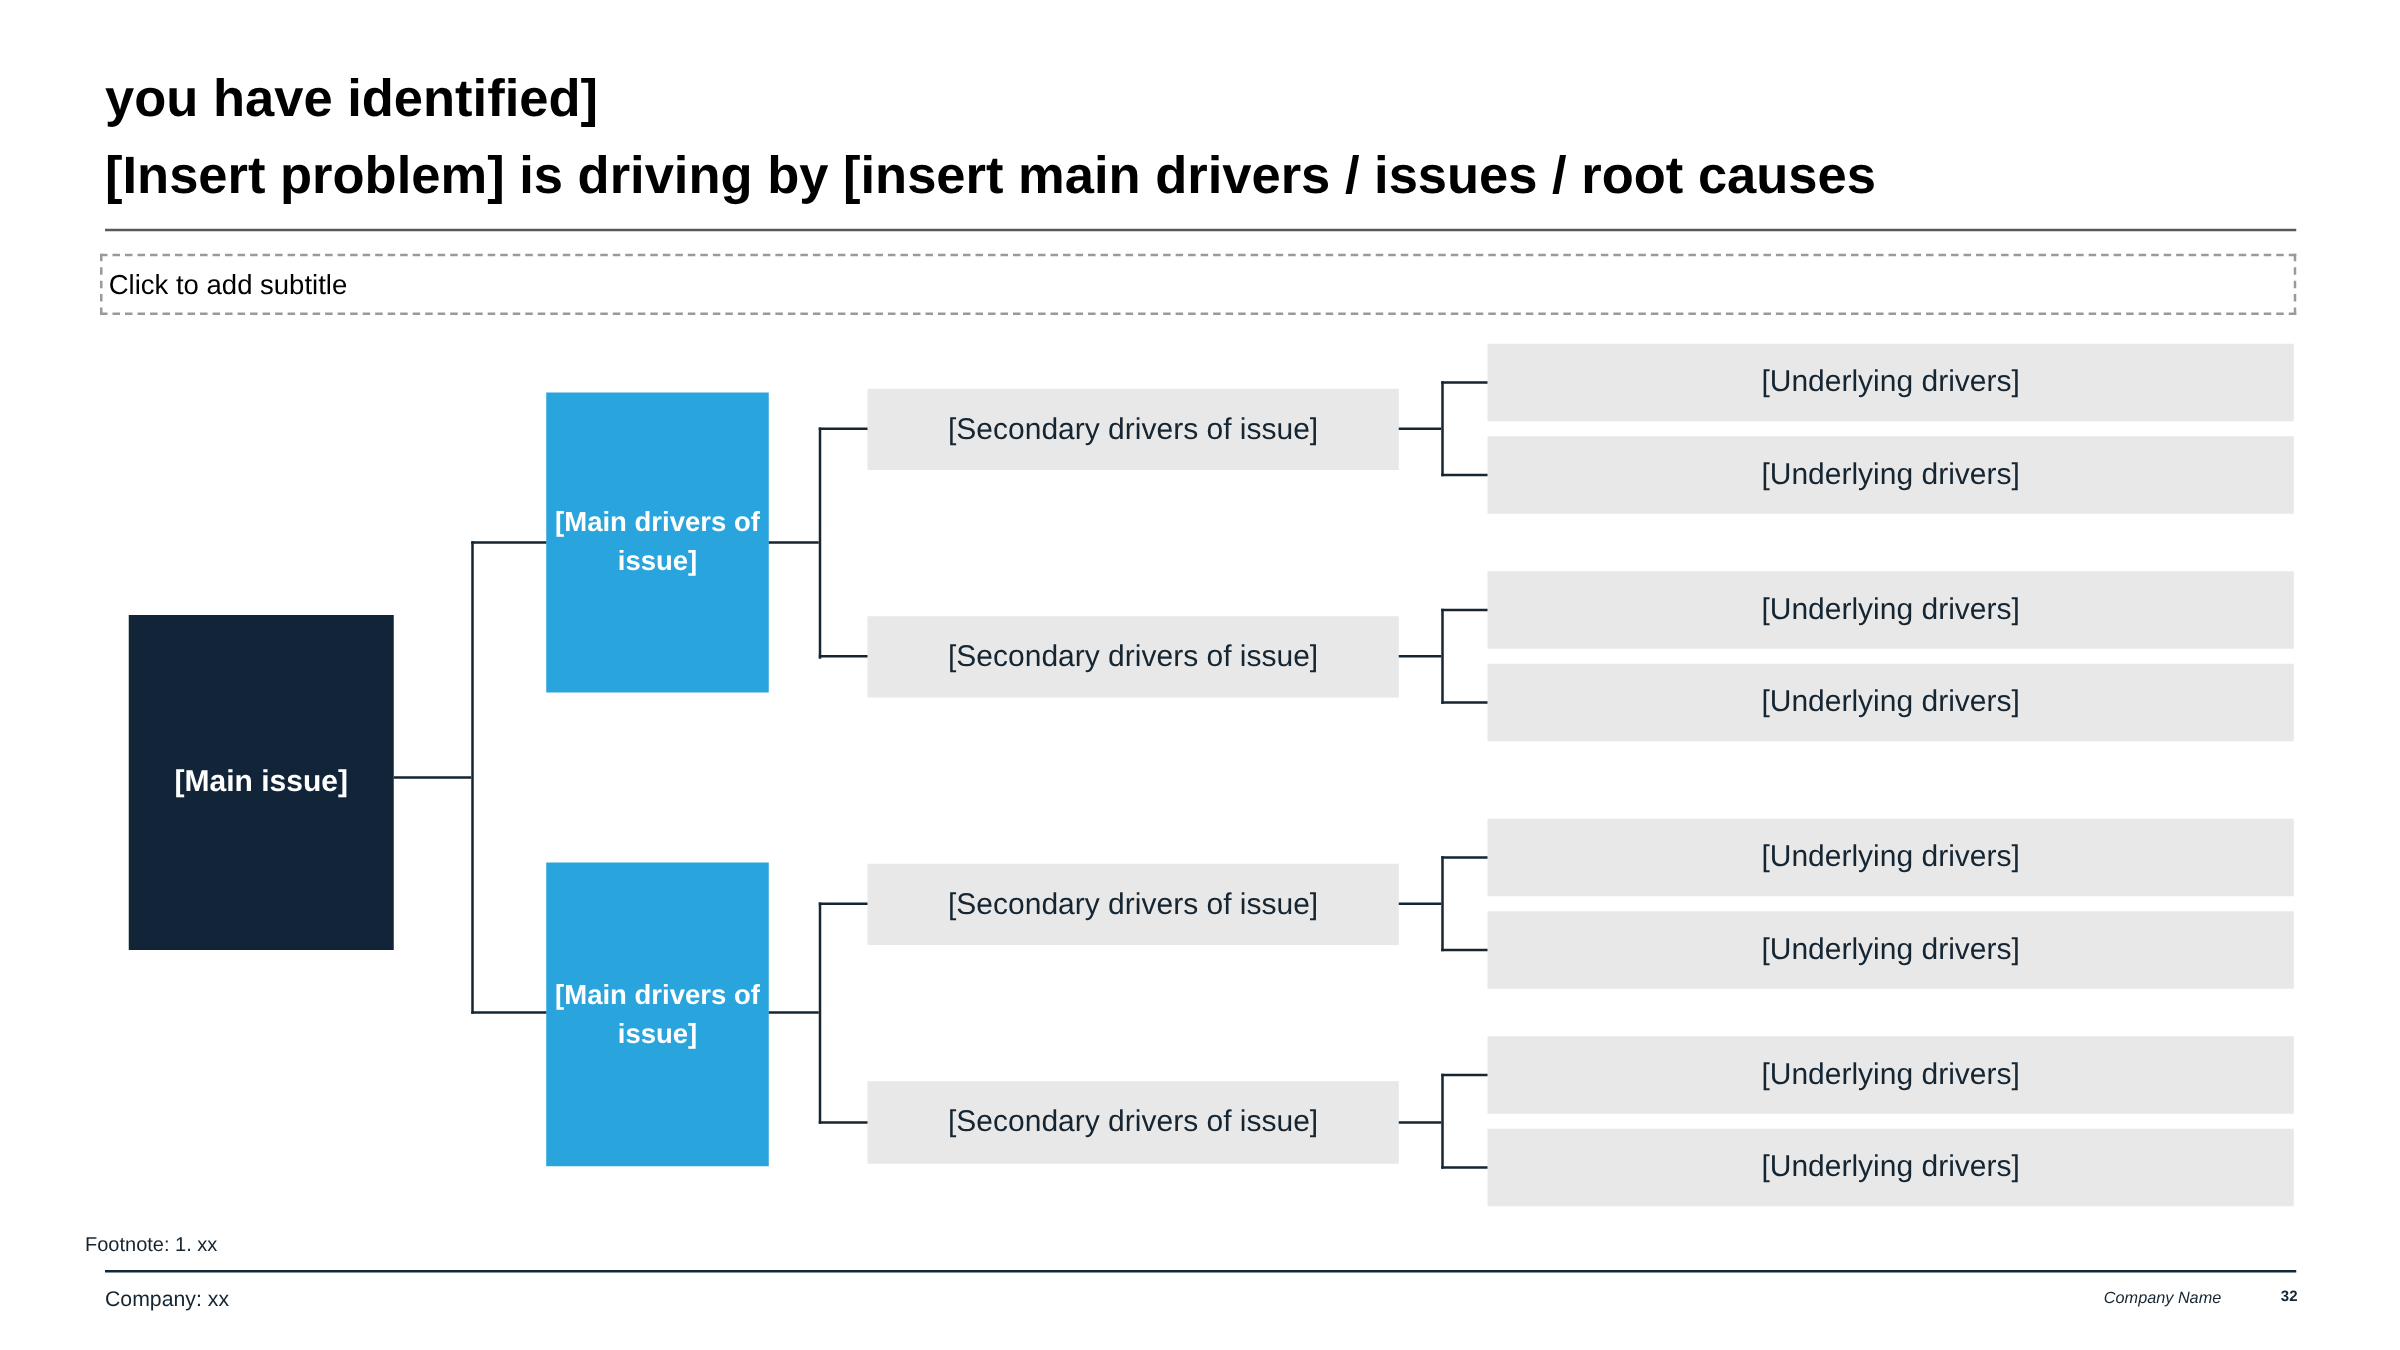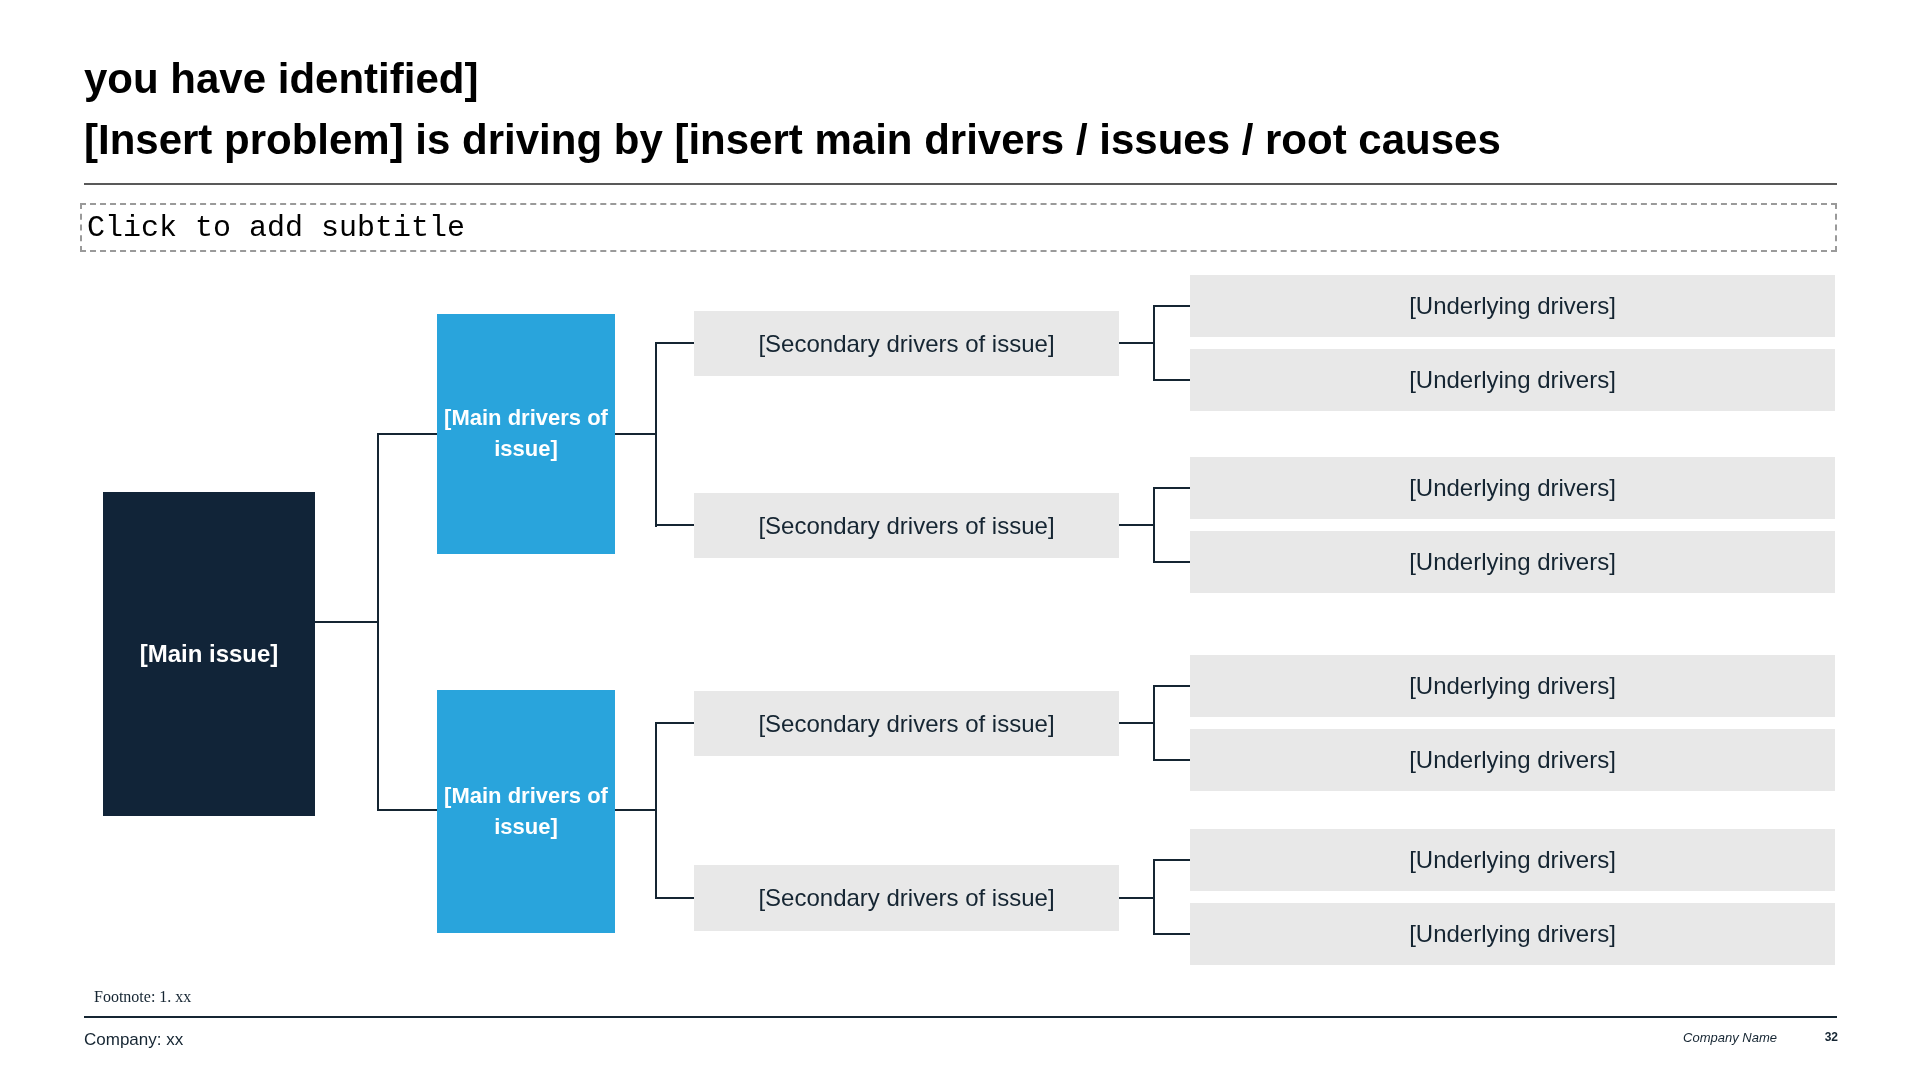--- a/index.html
+++ b/index.html
@@ -23,7 +23,7 @@
     border:2px dashed var(--dashborder);
     display:flex;align-items:center;
   }
-  .subtitle-box span{font-size:30px;color:#000;padding-left:5px;font-family:Liberation Mono, monospace;}
+  .subtitle-box span{font-size:22px;color:#000;padding-left:5px;}
   .node{
     position:absolute;display:flex;align-items:center;justify-content:center;
     text-align:center;

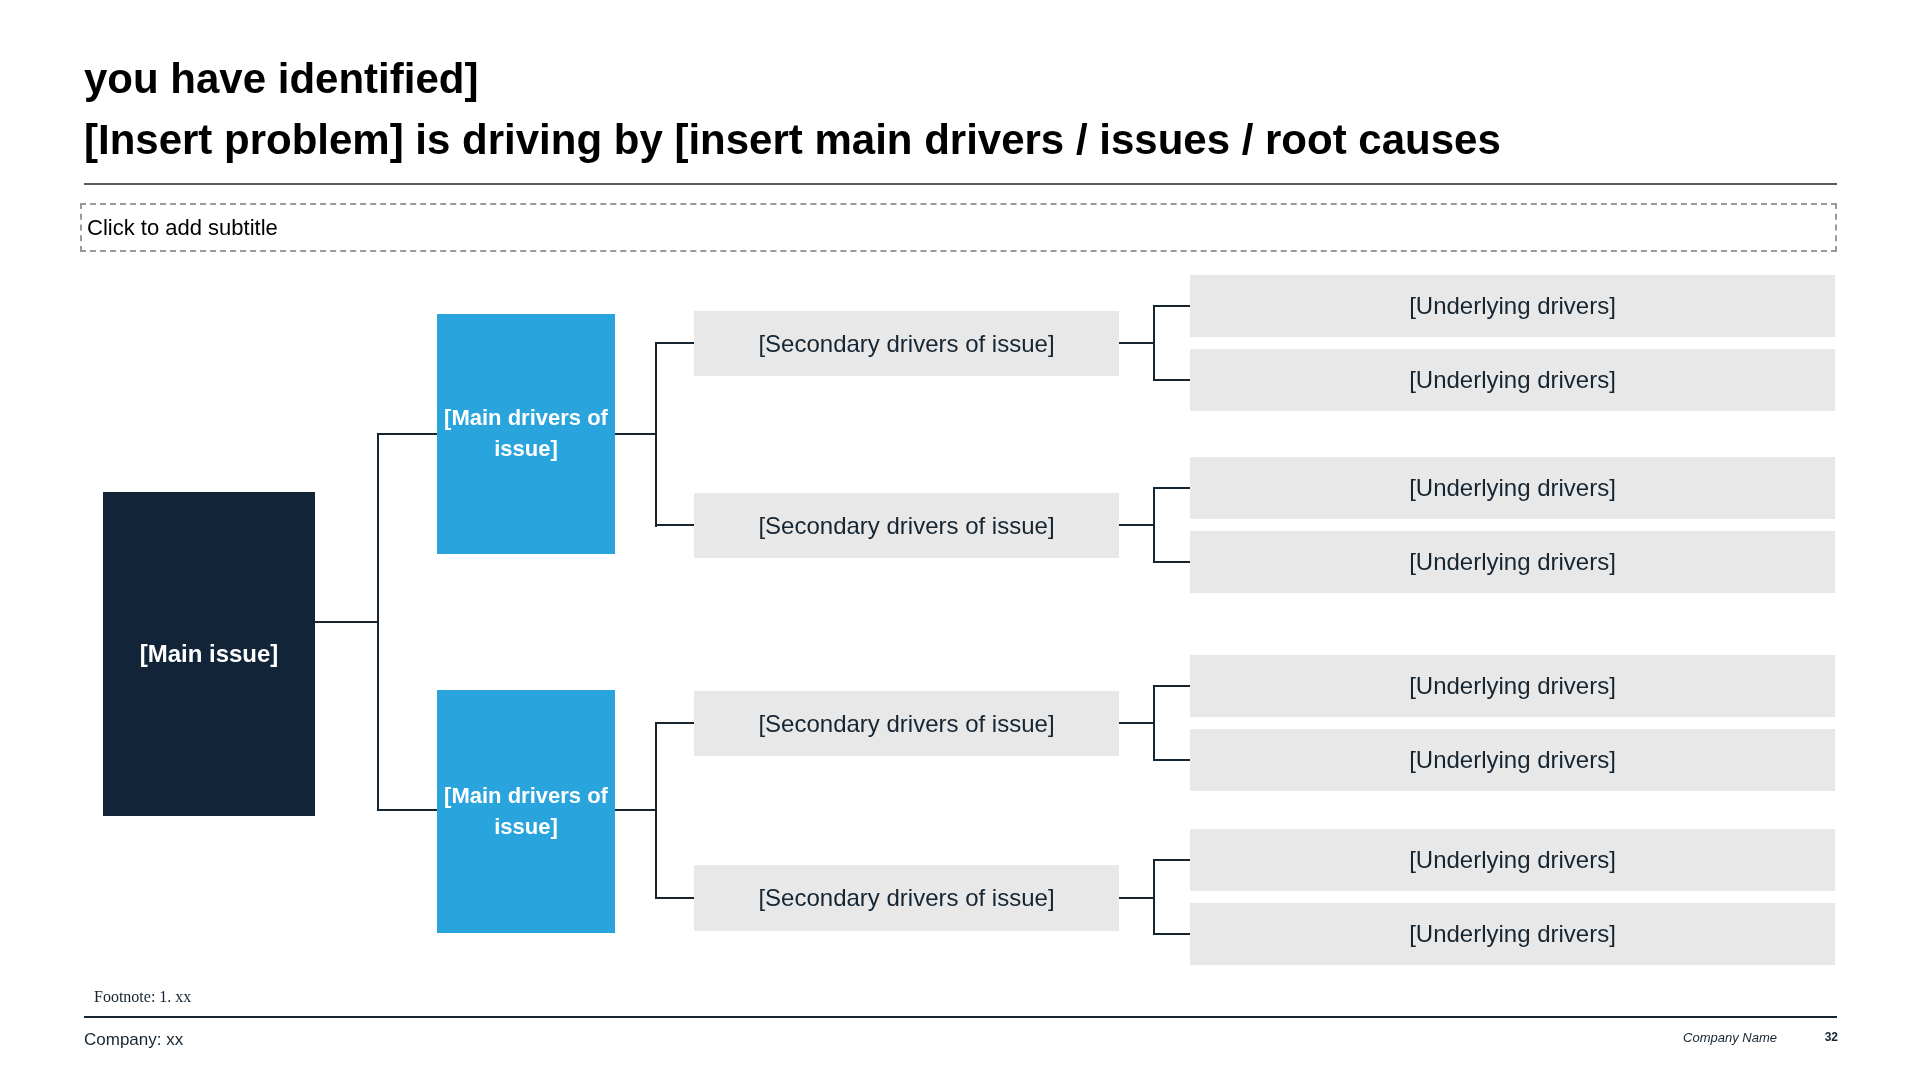--- a/index.html
+++ b/index.html
@@ -54,7 +54,7 @@
     <span>Click to add subtitle</span>
   </div>
 
-  <div class="node navy" style="left:103px;top:492px;width:212px;height:324px;">
+  <div class="node navy" style="left:103px;top:492px;width:212px;height:268px;">
     <span>[Main issue]</span>
   </div>
 

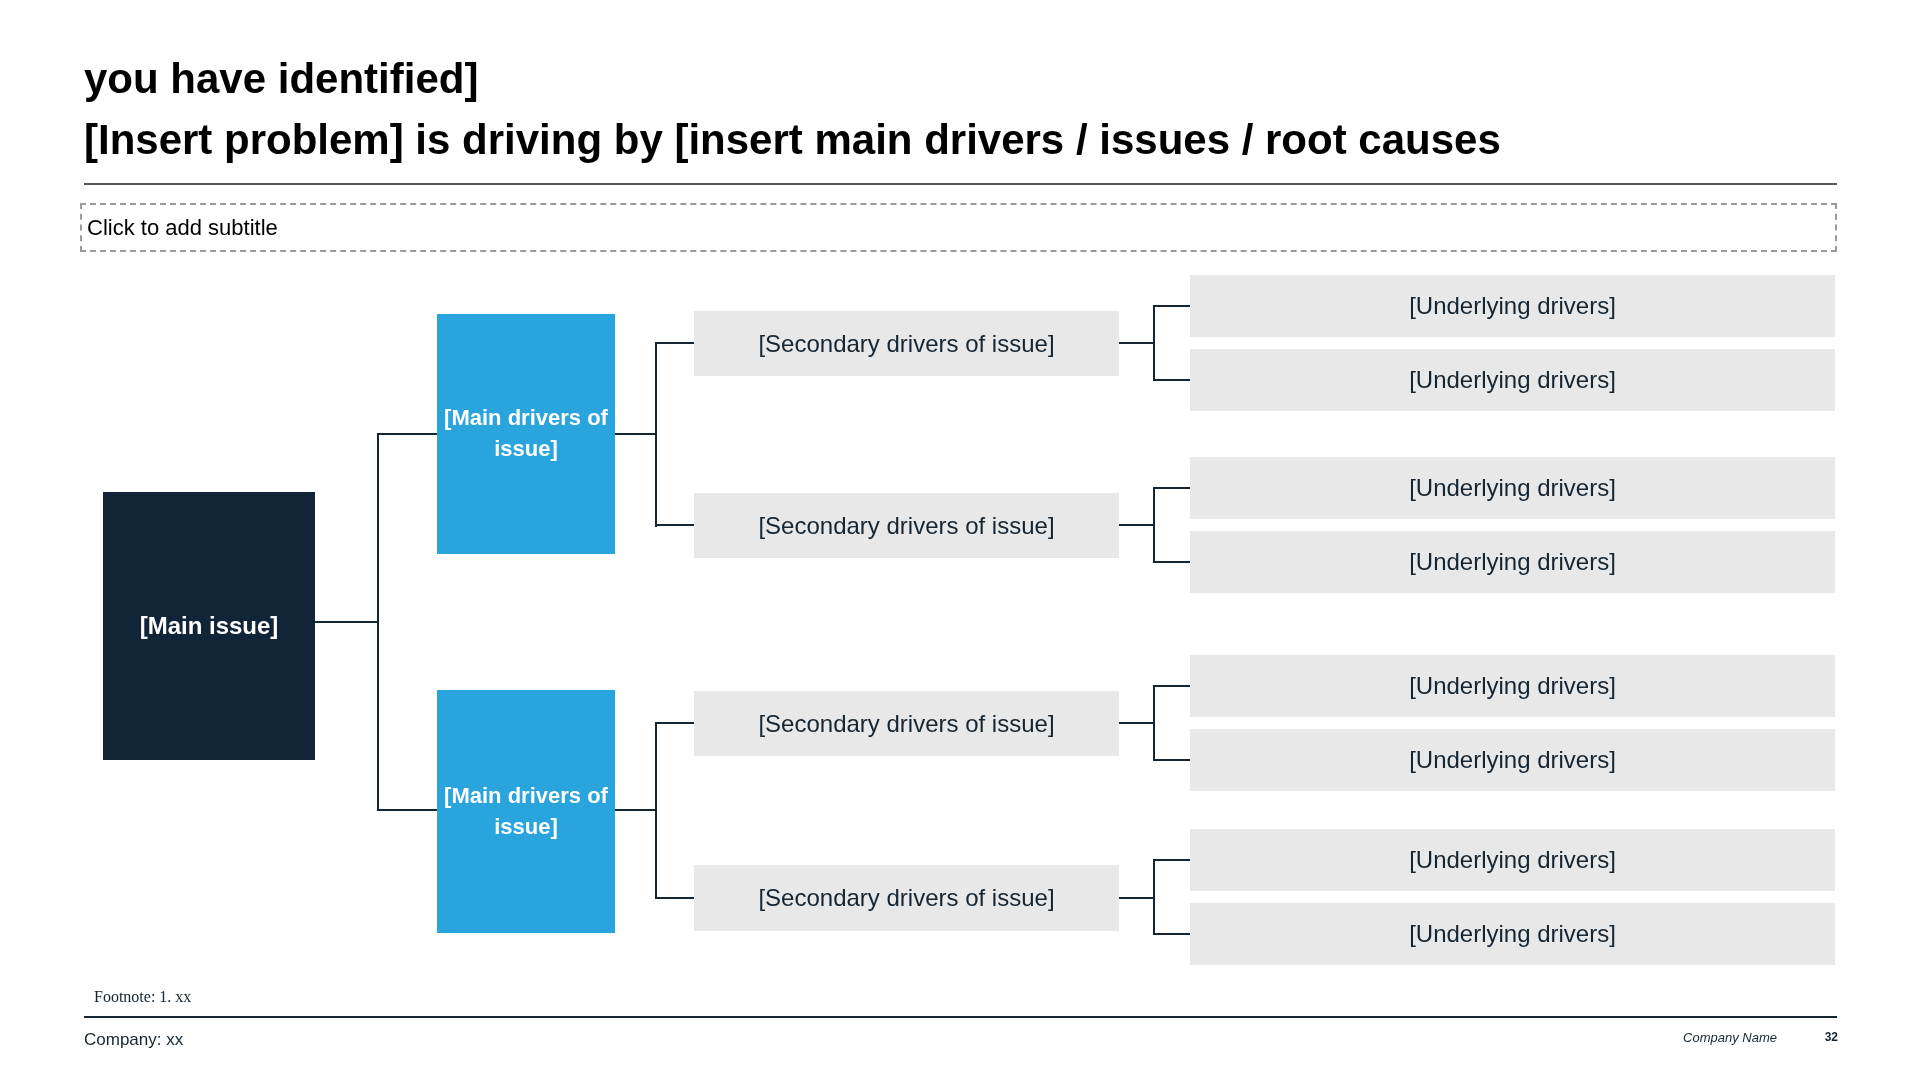--- a/index.html
+++ b/index.html
@@ -33,7 +33,7 @@
   .node.gray{background:var(--graybox);color:var(--ink);font-size:24px;}
   .hline{position:absolute;height:2px;background:var(--line);}
   .vline{position:absolute;width:2px;background:var(--line);}
-  .footnote{left:94px;top:988px;font-size:16px;color:var(--ink);font-family:Liberation Serif, serif;}
+  .footnote{left:68px;top:988px;font-size:16px;color:var(--ink);}
   .footer-rule{left:84px;top:1016px;width:1753px;height:2px;background:var(--line);}
   .source{left:84px;top:1030px;font-size:17px;color:var(--ink);}
   .company{top:1030px;right:143px;font-size:13px;color:var(--ink);white-space:nowrap;font-style:italic;}

